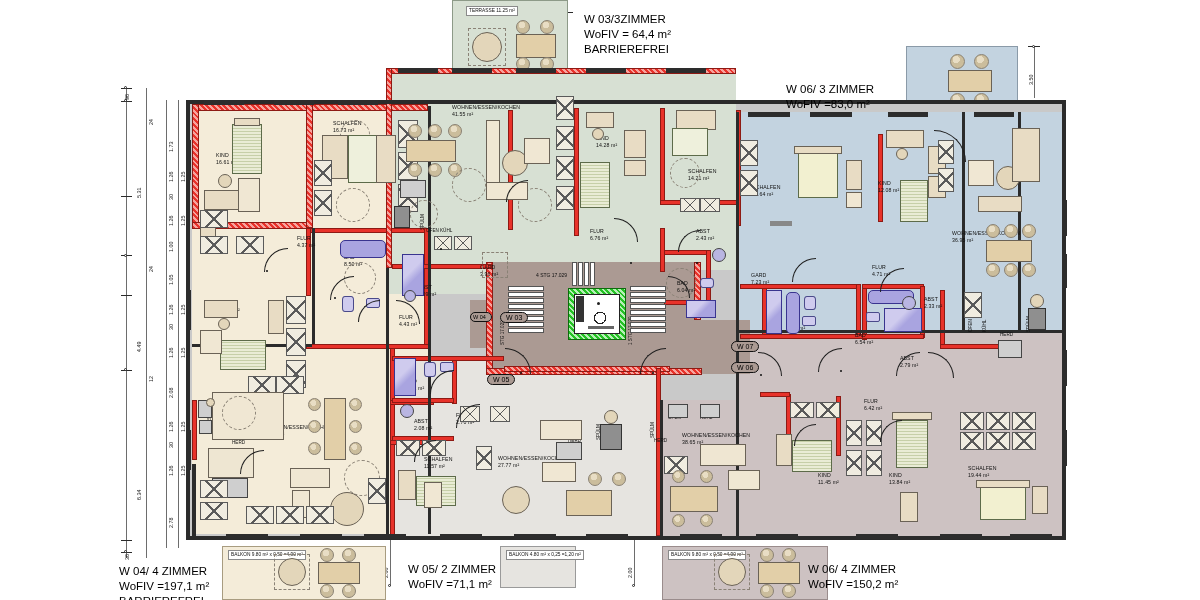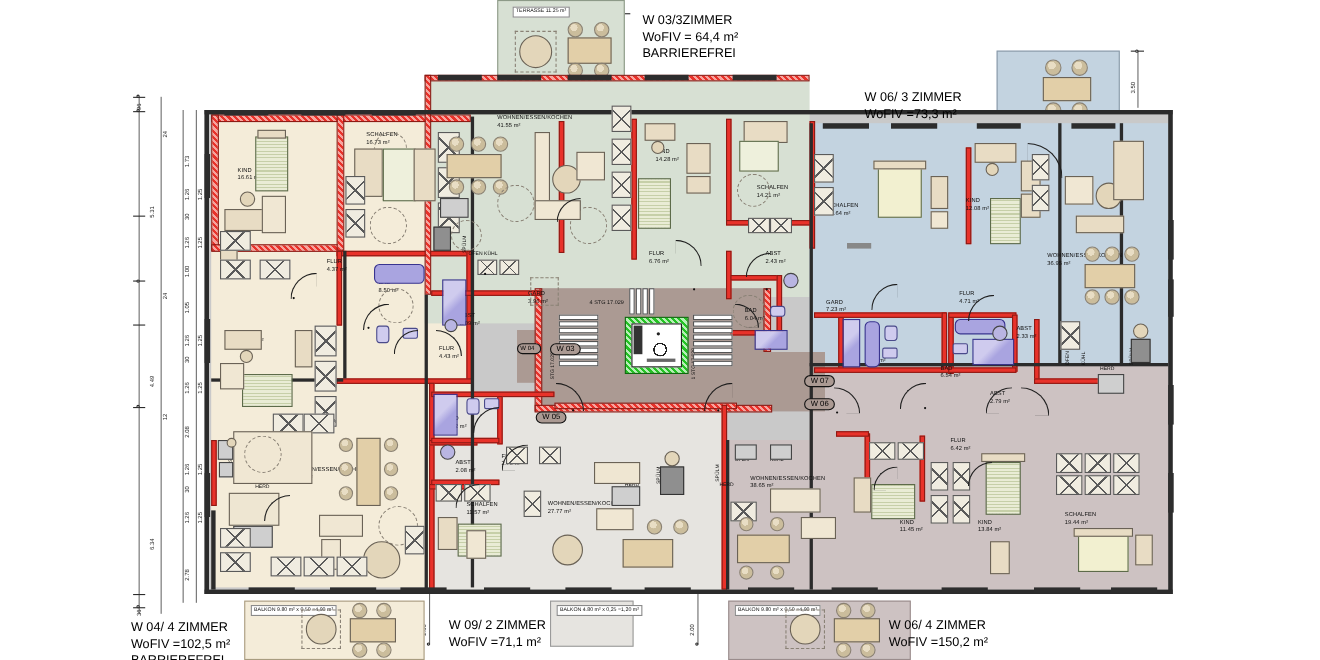--- a/index.html
+++ b/index.html
@@ -772,7 +772,7 @@
   </div>
   <div class="apt" style="left:786px;top:82px;">
     <span style="display:block">W 06/ 3 ZIMMER</span>
-    <span style="display:block">WoFIV =73,3 m²</span>
+    <span style="display:block">WoFIV =83,0 m²</span>
   </div>
   <div class="apt" style="left:119px;top:564px;">
     <span style="display:block">W 04/ 4 ZIMMER</span>

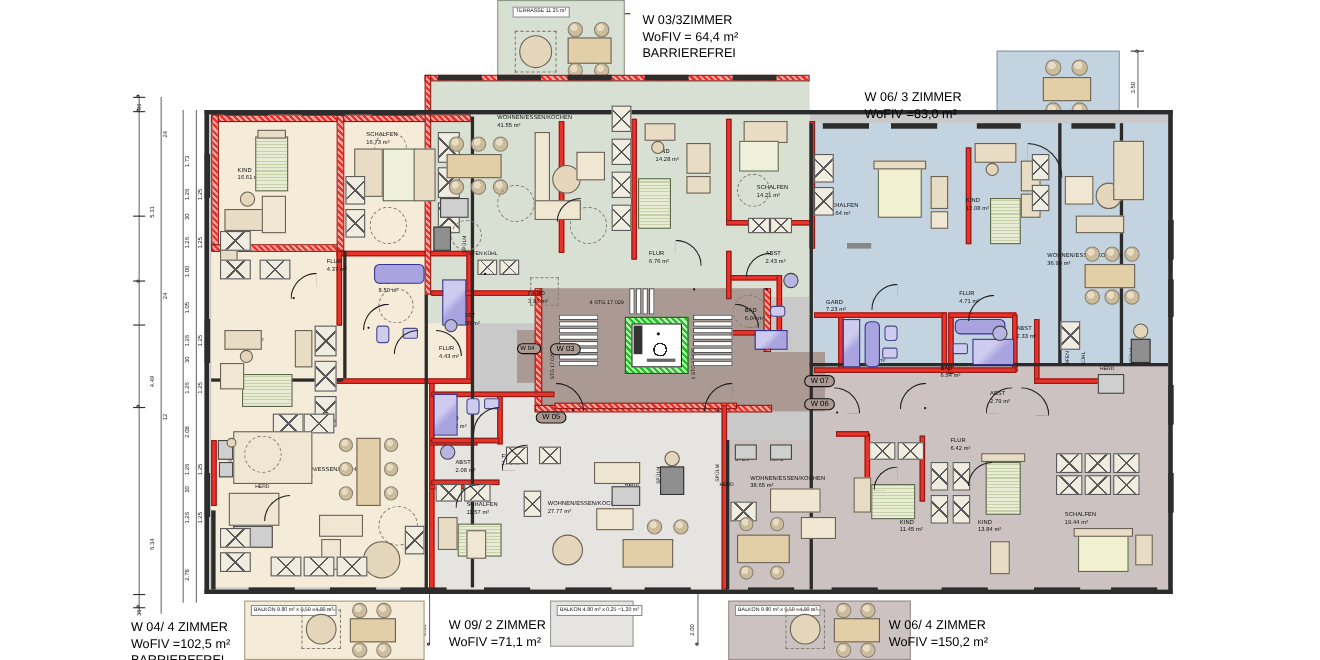--- a/index.html
+++ b/index.html
@@ -780,7 +780,7 @@
     <span style="display:block">BARRIEREFREI</span>
   </div>
   <div class="apt" style="left:408px;top:562px;">
-    <span style="display:block">W 09/ 2 ZIMMER</span>
+    <span style="display:block">W 05/ 2 ZIMMER</span>
     <span style="display:block">WoFIV =71,1 m²</span>
   </div>
   <div class="apt" style="left:808px;top:562px;">

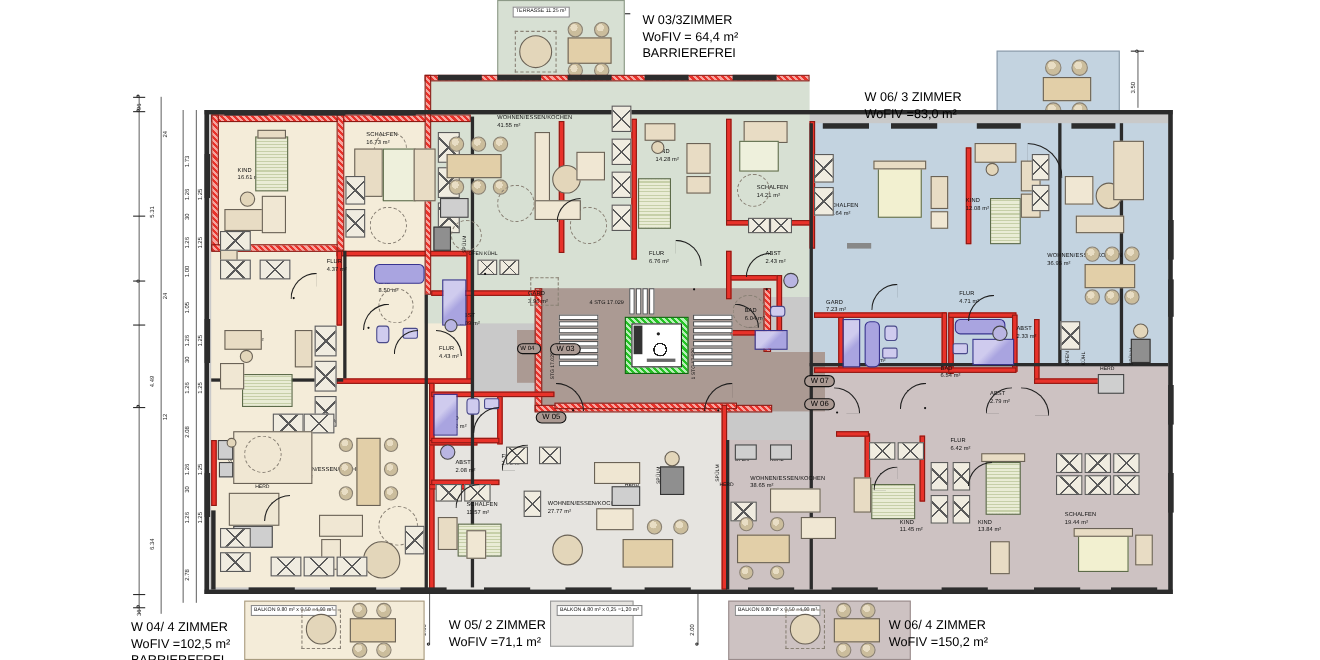--- a/index.html
+++ b/index.html
@@ -776,7 +776,7 @@
   </div>
   <div class="apt" style="left:119px;top:564px;">
     <span style="display:block">W 04/ 4 ZIMMER</span>
-    <span style="display:block">WoFIV =102,5 m²</span>
+    <span style="display:block">WoFIV =197,1 m²</span>
     <span style="display:block">BARRIEREFREI</span>
   </div>
   <div class="apt" style="left:408px;top:562px;">

